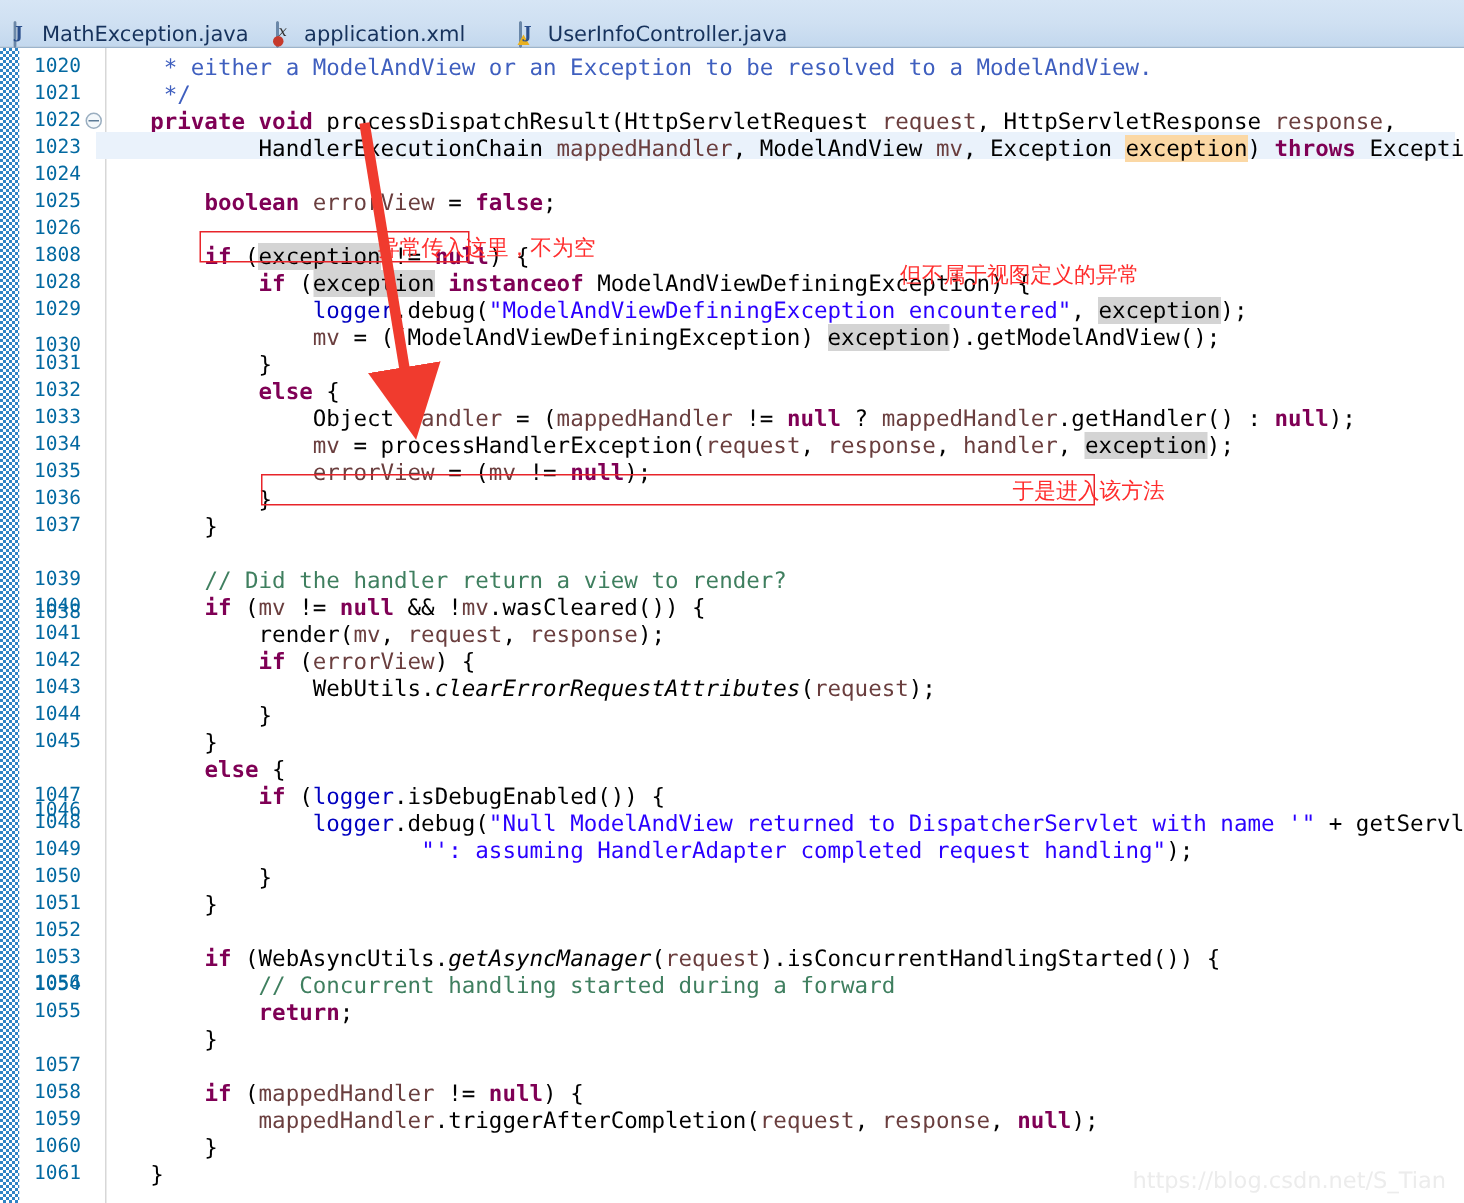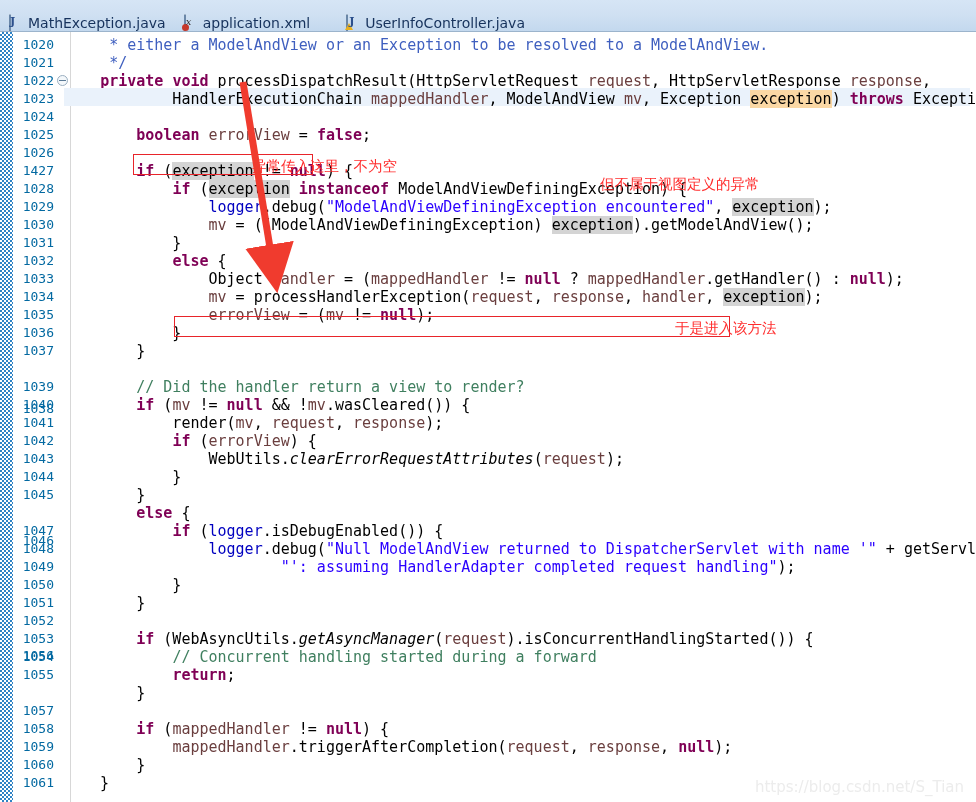--- a/index.html
+++ b/index.html
@@ -198,7 +198,7 @@
       <div class="lnum" style="top: 76px;">1024</div>
       <div class="lnum" style="top: 94px;">1025</div>
       <div class="lnum" style="top: 112px;">1026</div>
-      <div class="lnum" style="top: 130px;">1427</div>
+      <div class="lnum" style="top: 130px;">1808</div>
       <div class="lnum" style="top: 148px;">1028</div>
       <div class="lnum" style="top: 166px;">1029</div>
       <div class="lnum" style="top: 184px;">1030</div>

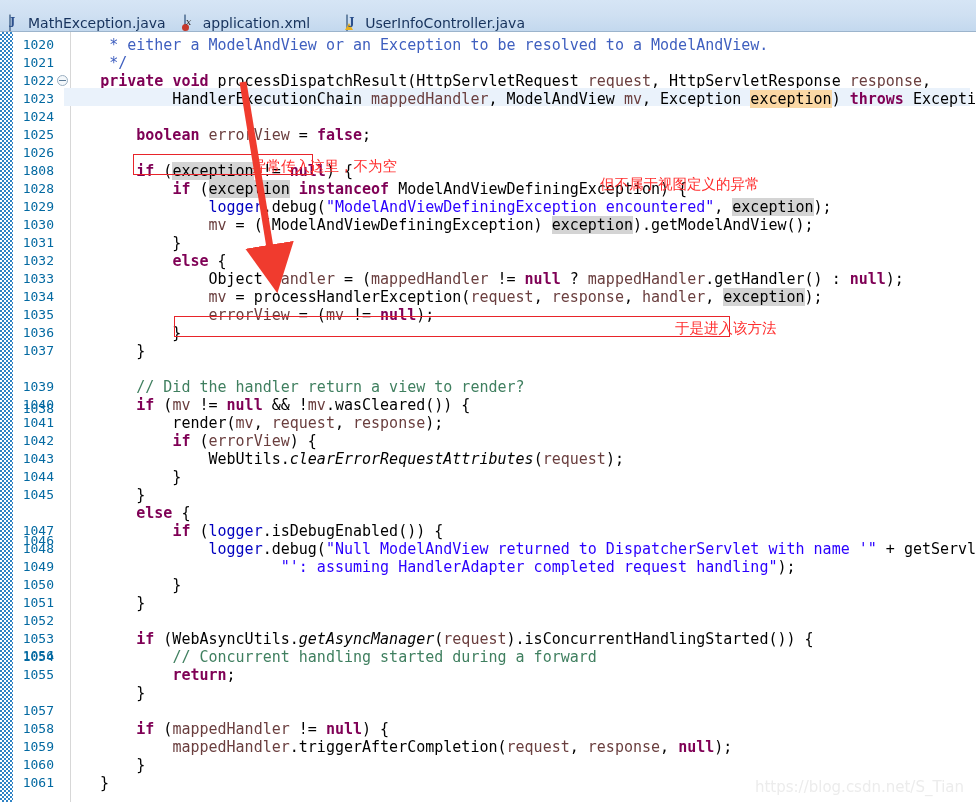--- a/index.html
+++ b/index.html
@@ -201,7 +201,7 @@
       <div class="lnum" style="top: 130px;">1808</div>
       <div class="lnum" style="top: 148px;">1028</div>
       <div class="lnum" style="top: 166px;">1029</div>
-      <div class="lnum" style="top: 184px;">1030</div>
+      <div class="lnum" style="top: 190px;">1030</div>
       <div class="lnum" style="top: 202px;">1031</div>
       <div class="lnum" style="top: 220px;">1032</div>
       <div class="lnum" style="top: 238px;">1033</div>

